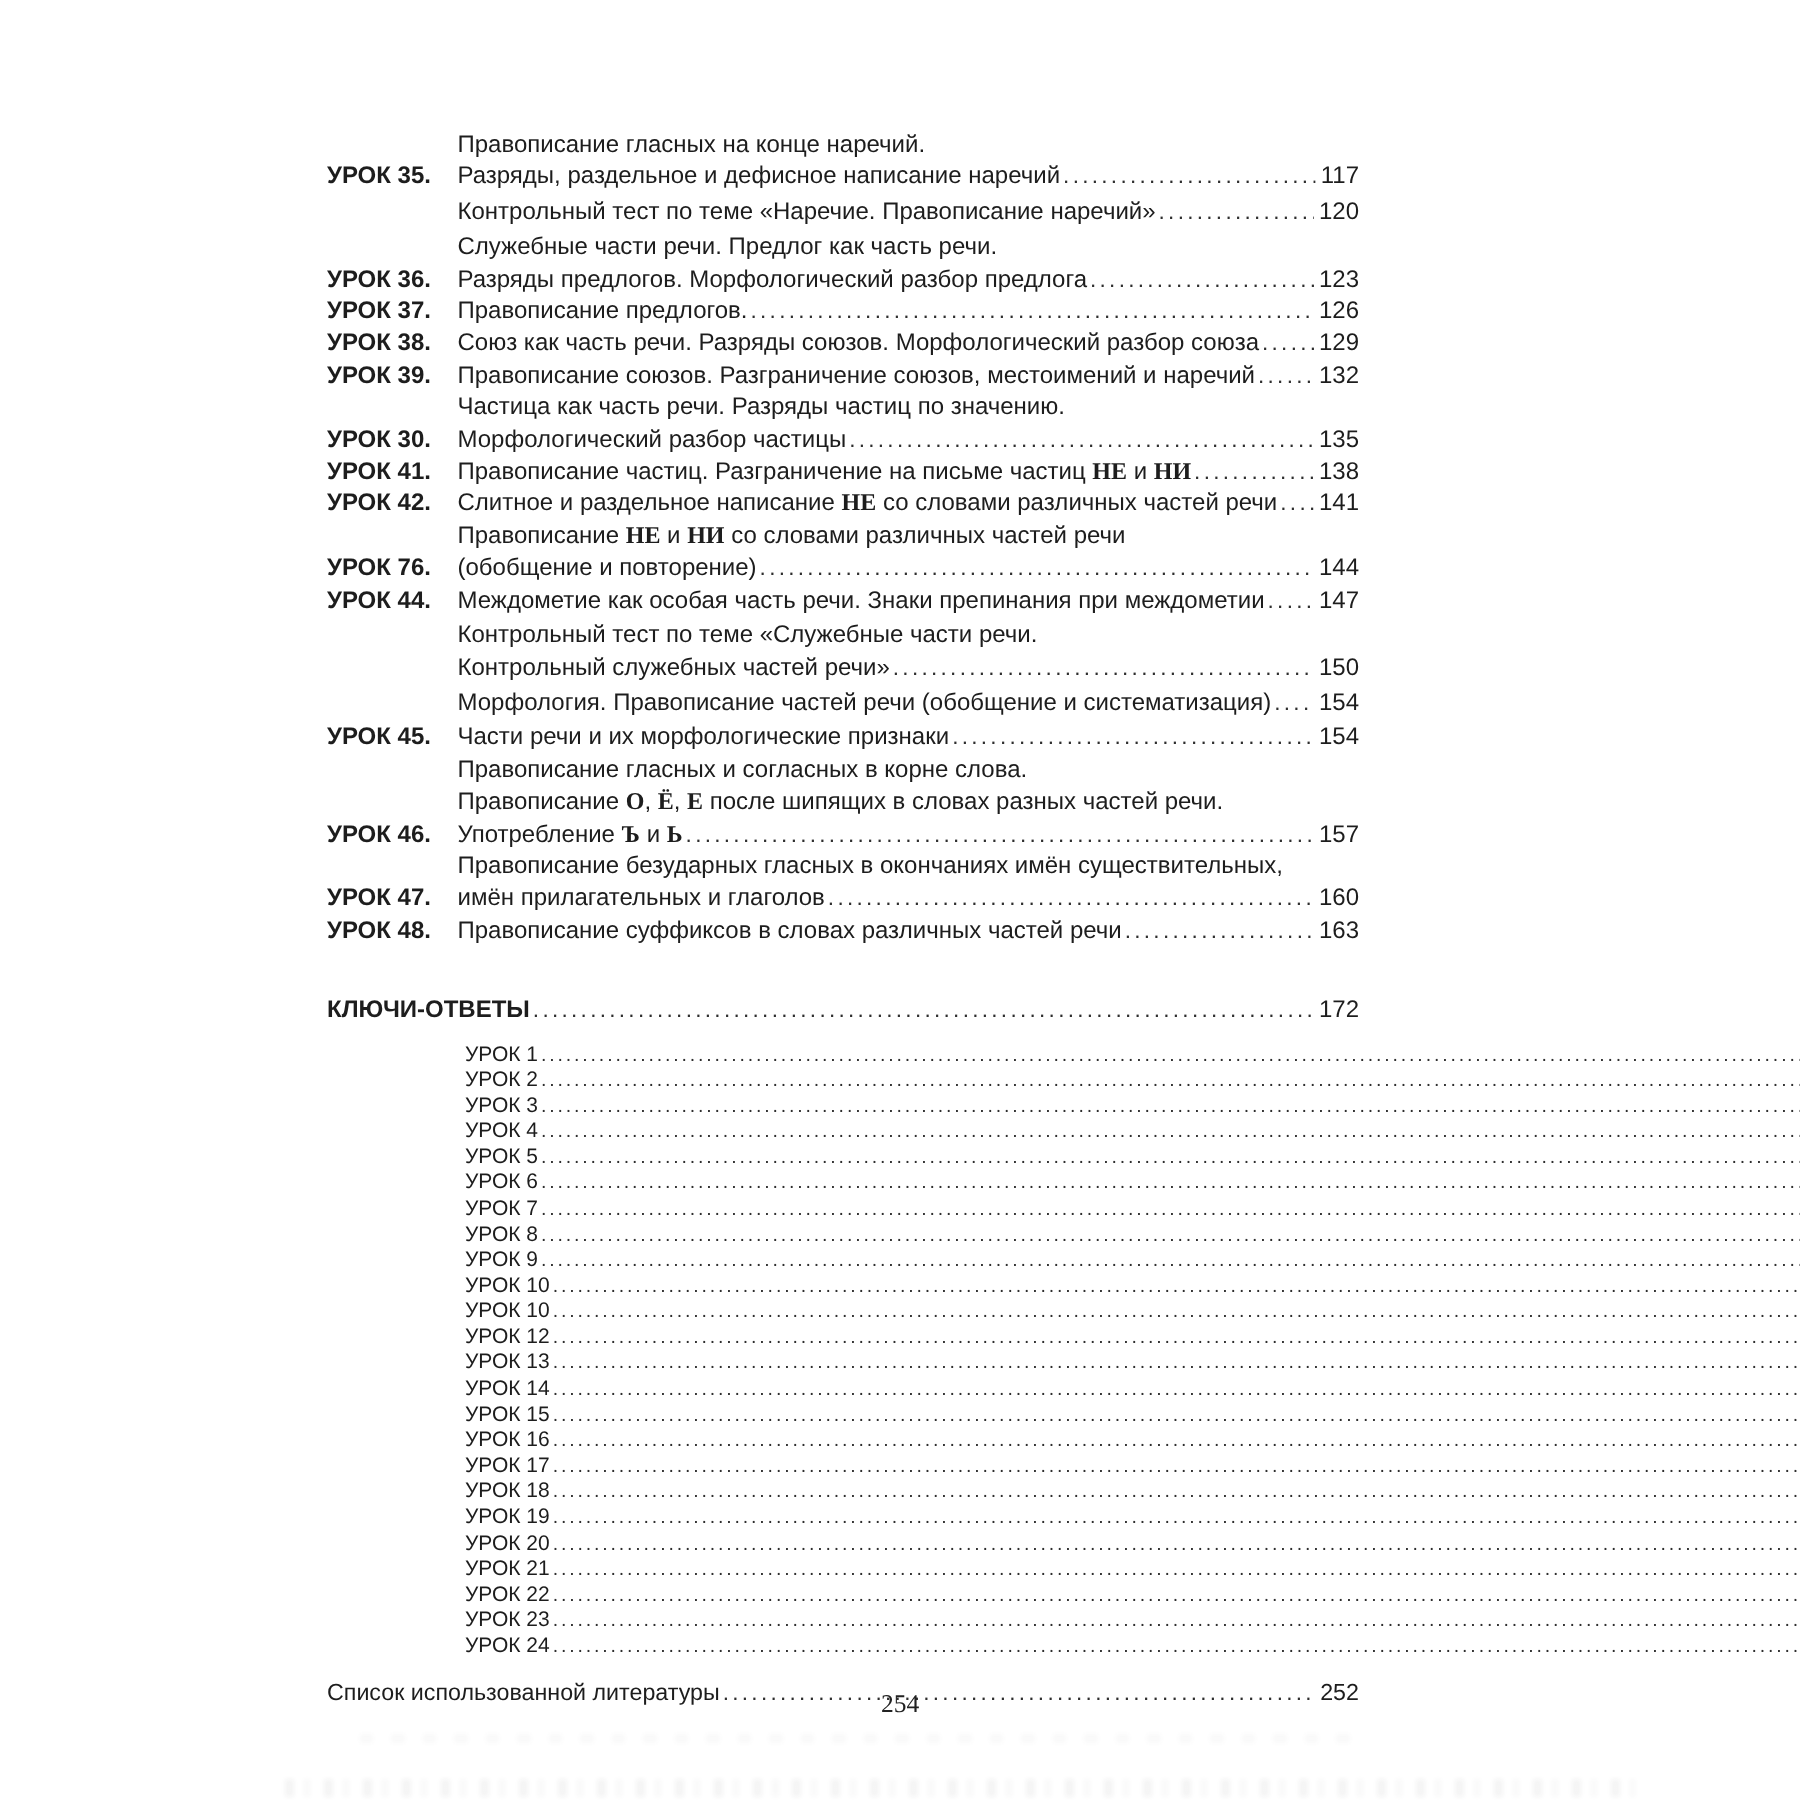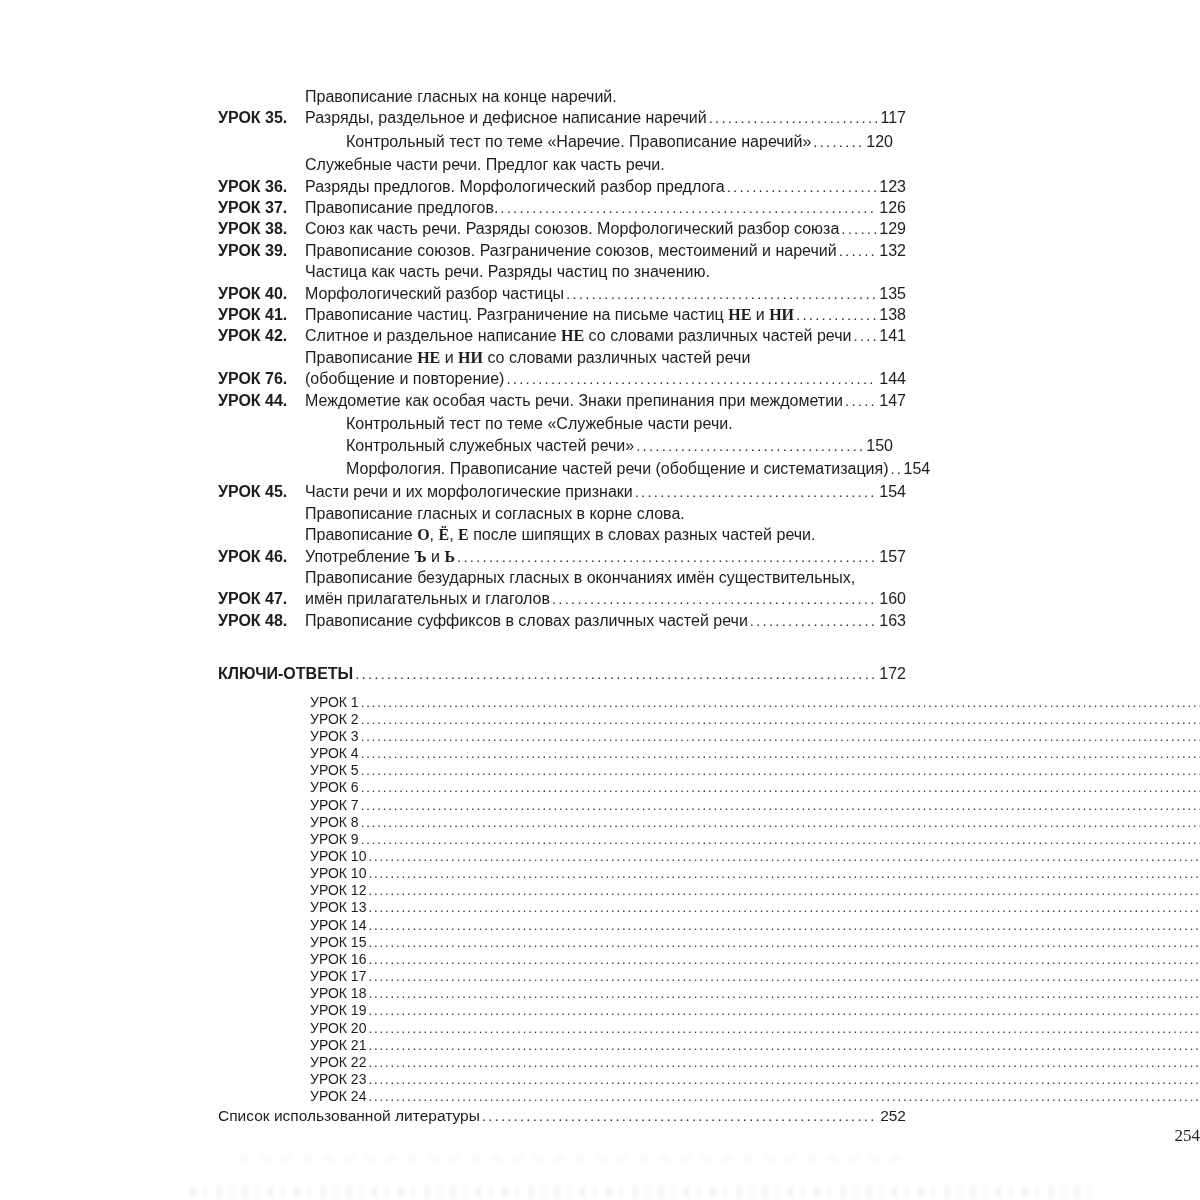--- a/index.html
+++ b/index.html
@@ -12,7 +12,7 @@
   
   .toc{font-size:16px;line-height:21.4px;}
   .entry{display:flex;align-items:flex-end;}
-  .entry.unlabeled{margin:2px 13px;gap:28px;}
+  .entry.unlabeled{margin:2px 0;}
   .lesson-label{flex:0 0 87px;font-weight:700;white-space:nowrap;}
   .entry-lines{flex:1 1 auto;min-width:0;}
   .line{display:flex;align-items:baseline;}

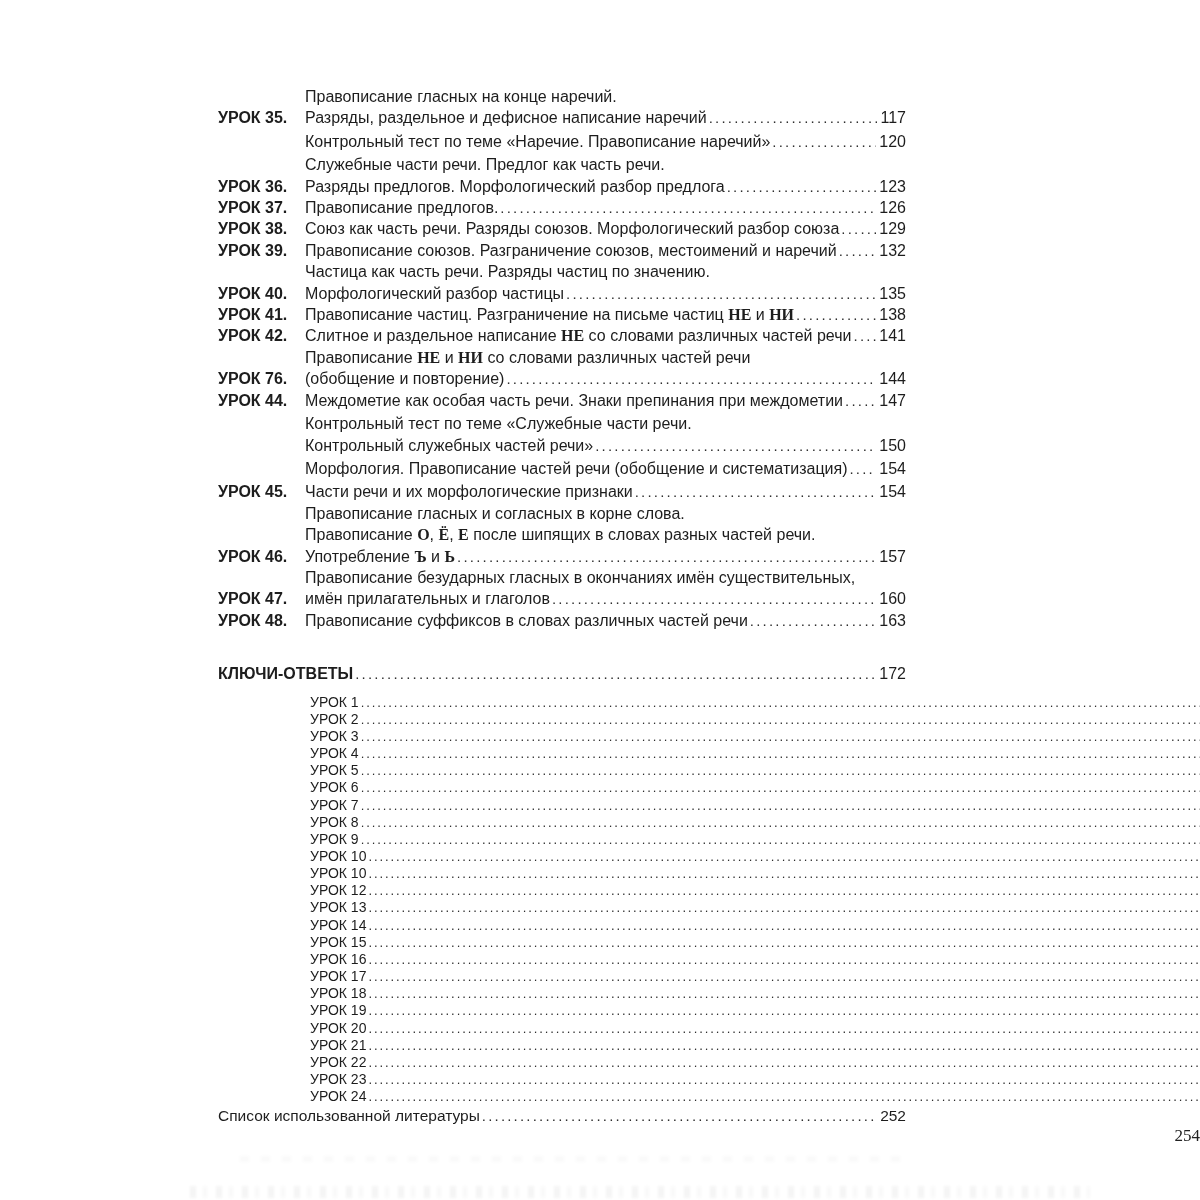--- a/index.html
+++ b/index.html
@@ -116,7 +116,7 @@
         </div>
       </div>
       <div class="entry">
-        <div class="lesson-label">УРОК 40.</div>
+        <div class="lesson-label">УРОК 30.</div>
         <div class="entry-lines">
           <div class="line">
             <span class="t"><span>Частица как часть речи. Разряды частиц по значению.</span></span>

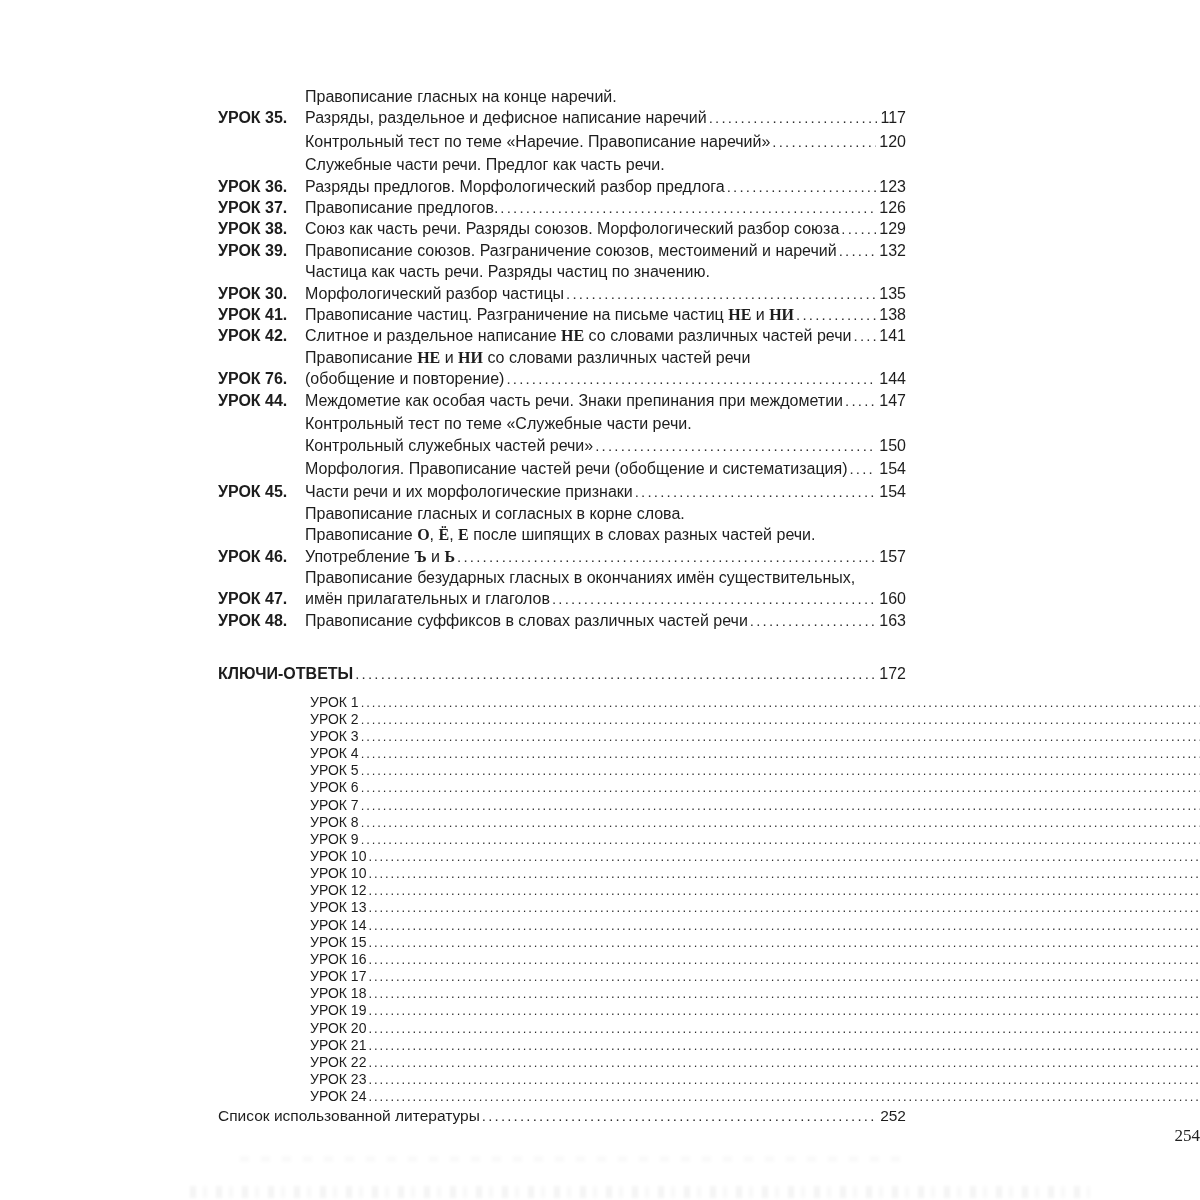--- a/index.html
+++ b/index.html
@@ -32,7 +32,7 @@
   .keys-col.left{margin-left:92px;}
   .keys-col .leader::after{letter-spacing:1.9px;font-size:13px;}
   
-  .biblio{font-size:15.5px;line-height:21px;}
+  .biblio{margin-top:13px;font-size:15.5px;line-height:21px;}
   .folio{position:absolute;left:0;top:1126px;width:1200px;text-align:right;
          font-family:"Liberation Serif","DejaVu Serif",serif;font-size:17px;color:#222;}
   

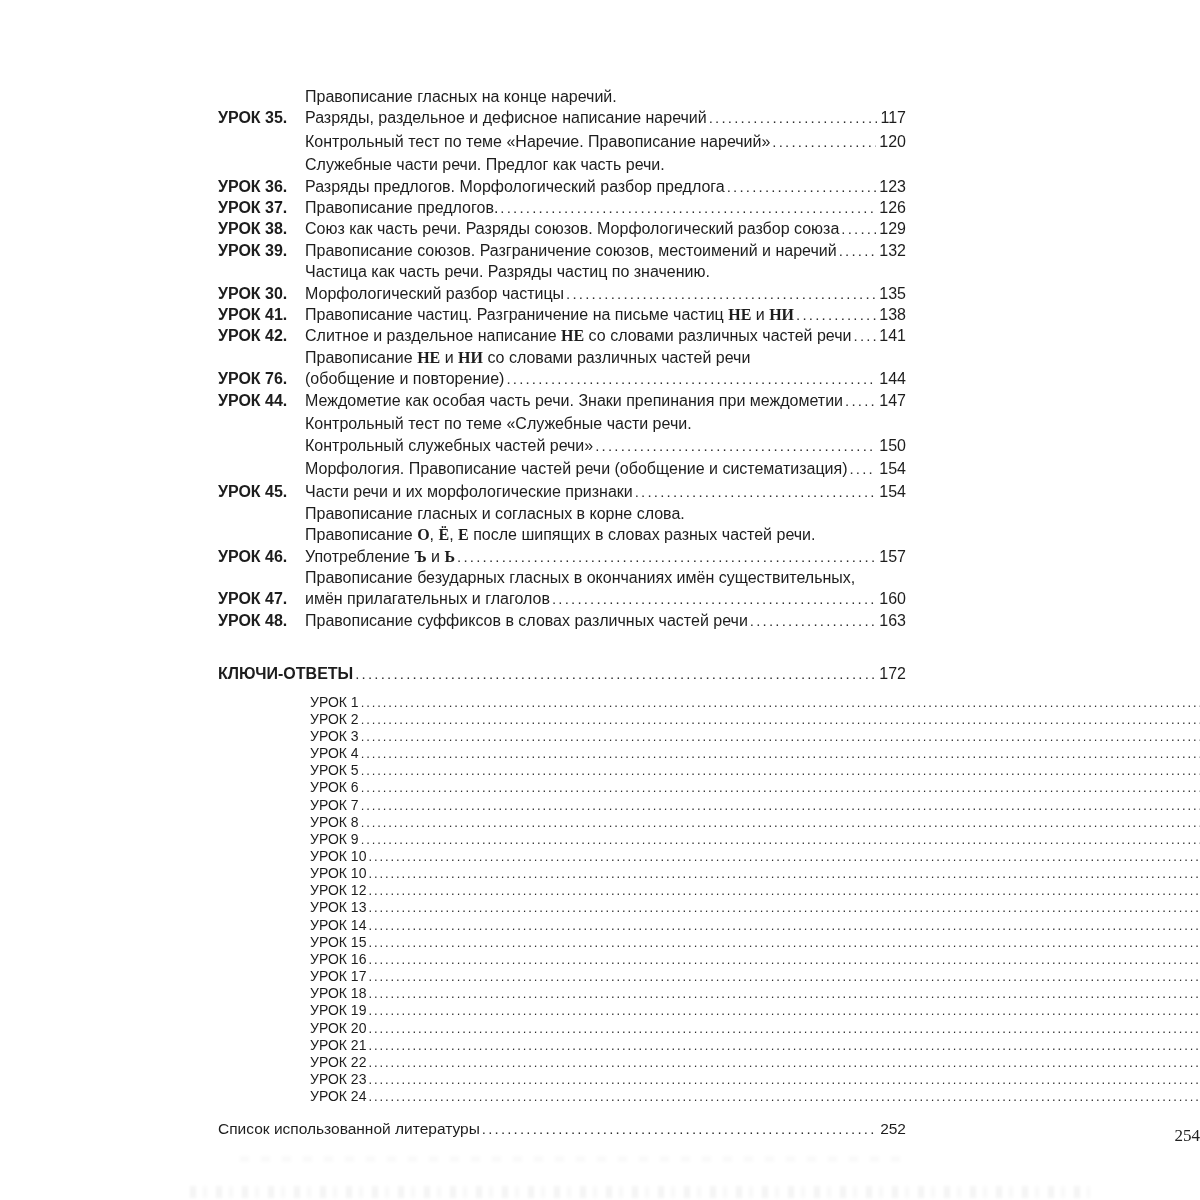--- a/index.html
+++ b/index.html
@@ -33,7 +33,7 @@
   .keys-col .leader::after{letter-spacing:1.9px;font-size:13px;}
   
   .biblio{margin-top:13px;font-size:15.5px;line-height:21px;}
-  .folio{position:absolute;left:0;top:1126px;width:1200px;text-align:right;
+  .folio{position:absolute;left:0;top:1126px;width:1200px;text-align:center;
          font-family:"Liberation Serif","DejaVu Serif",serif;font-size:17px;color:#222;}
   
   .scan-noise{position:absolute;left:190px;right:110px;bottom:2px;height:12px;

